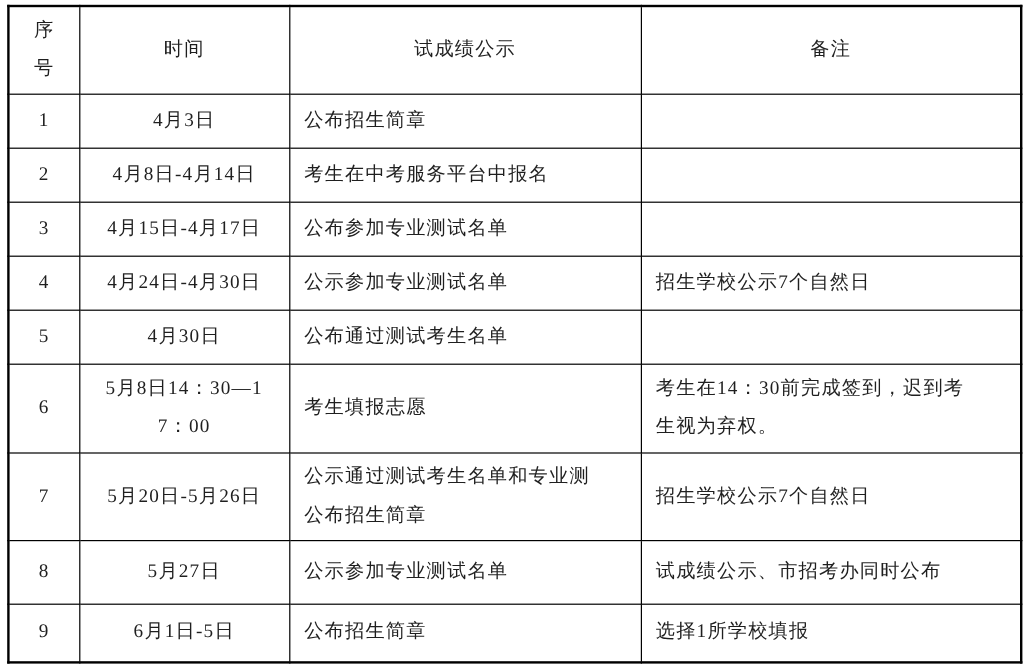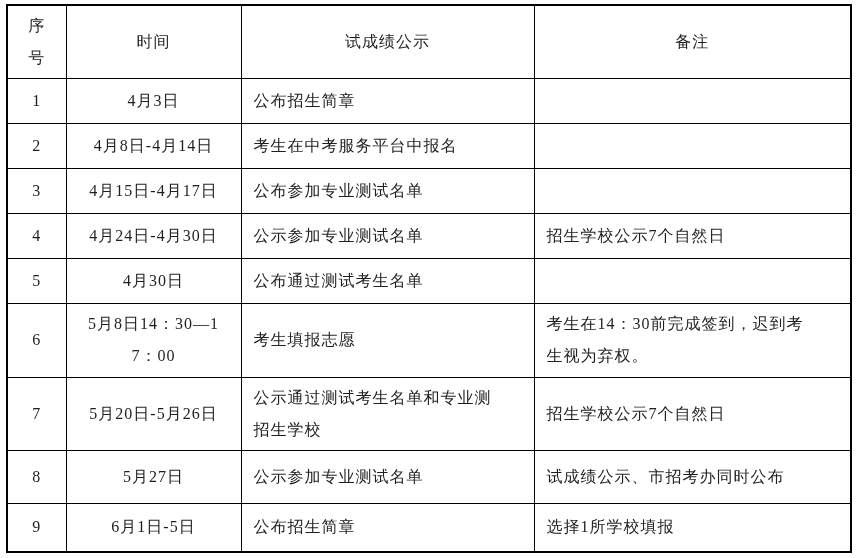--- a/index.html
+++ b/index.html
@@ -109,7 +109,7 @@
         <td class="center">7</td>
         <td class="center">5月20日-5月26日</td>
         <td class="left">公示通过测试考生名单和专业测
-招生学校</td>
+公布招生简章</td>
         <td class="left">招生学校公示7个自然日</td>
       </tr>
       <tr class="h-md8">

